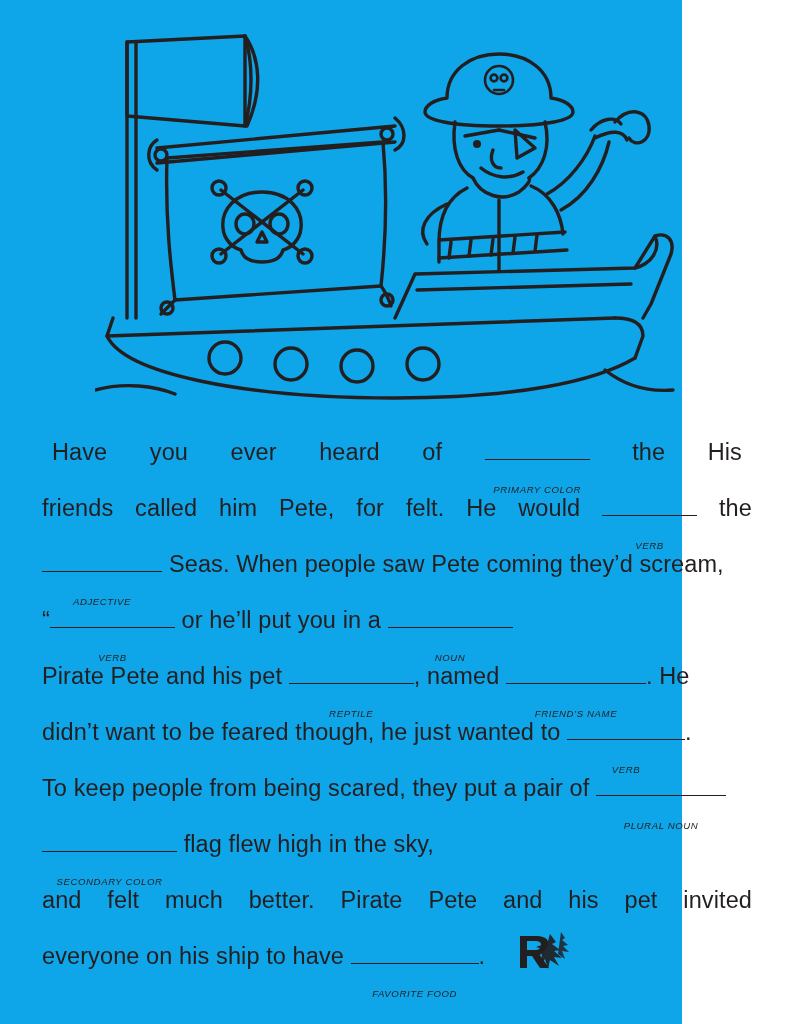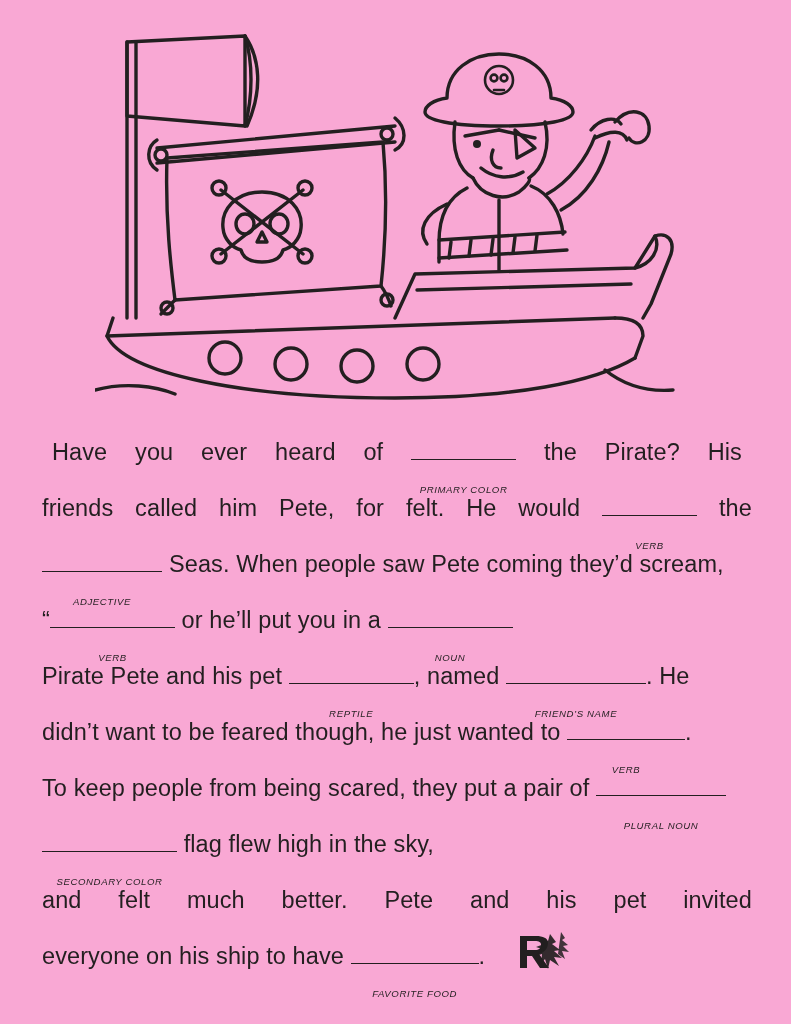--- a/index.html
+++ b/index.html
@@ -18,9 +18,9 @@
   #page {
     position: absolute;
     left: 0; top: 0;
-    width: 791px;
+    width: 682px;
     height: 1024px;
-    background: #f9a8d4;
+    background: #0ea5e9;
   }
 
   

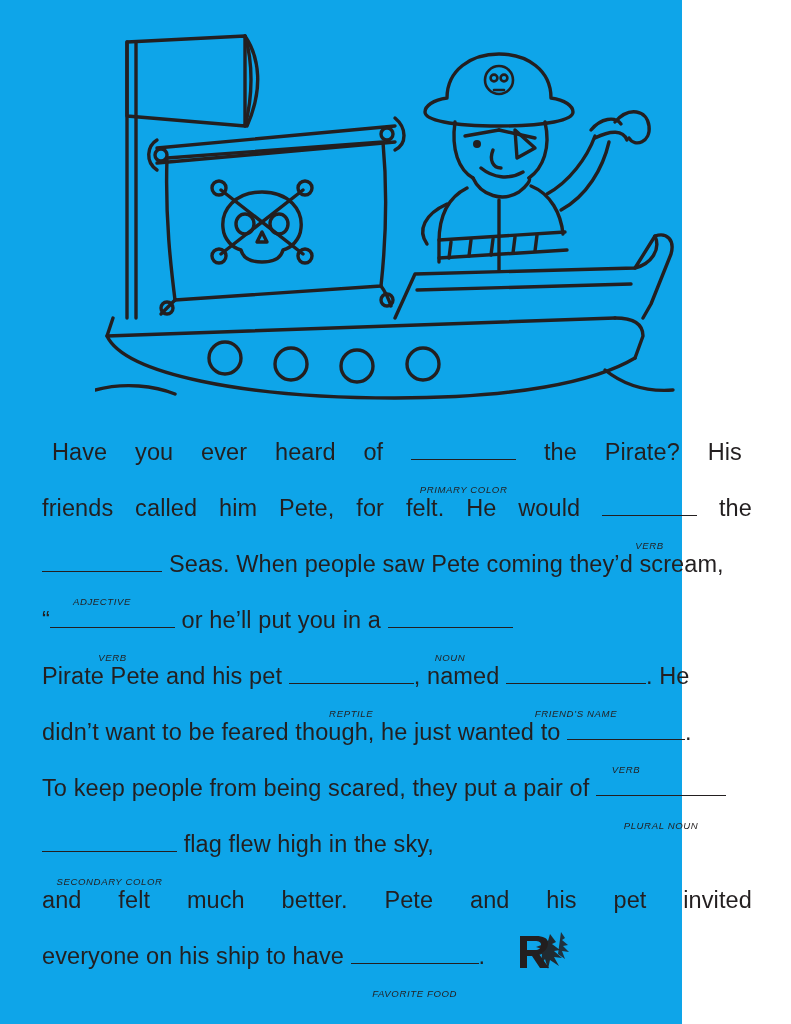--- a/index.html
+++ b/index.html
@@ -241,7 +241,6 @@
         <span class="cap">PRIMARY COLOR</span>
       </span>
       <span class="word">the</span>
-      <span class="word">Pirate?</span>
       <span class="word">His</span>
     </div>
 

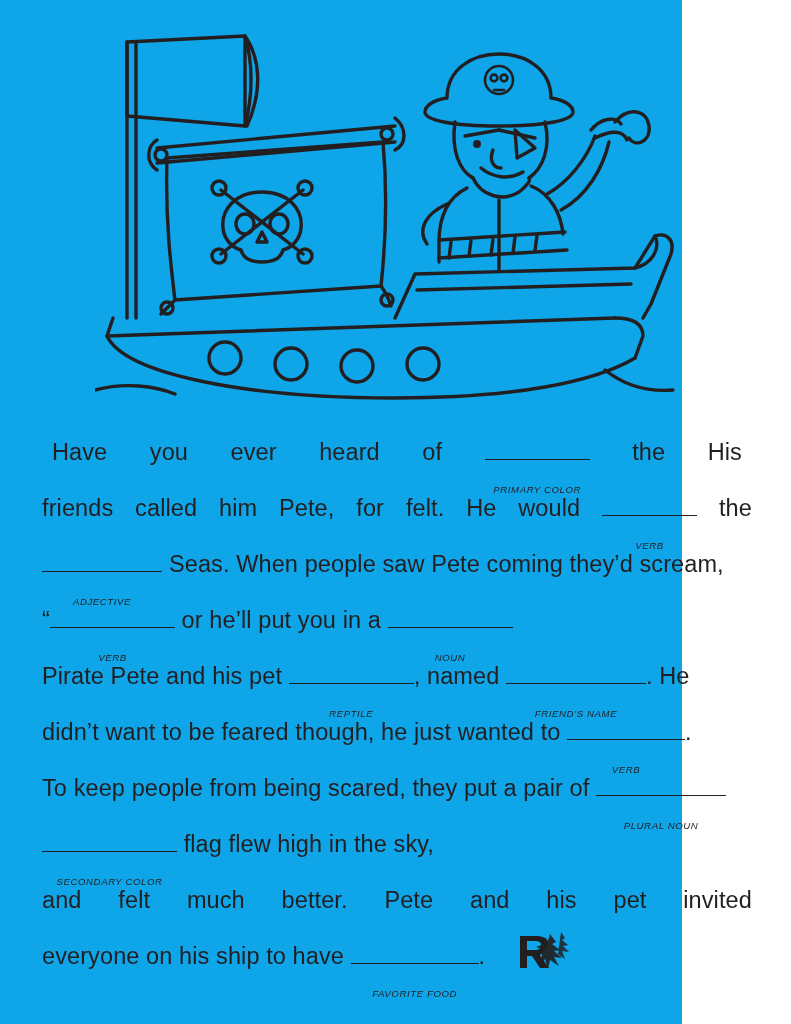--- a/index.html
+++ b/index.html
@@ -313,6 +313,7 @@
       <span class="word">felt</span>
       <span class="word">much</span>
       <span class="word">better.</span>
+      <span class="word">Pirate</span>
       <span class="word">Pete</span>
       <span class="word">and</span>
       <span class="word">his</span>

